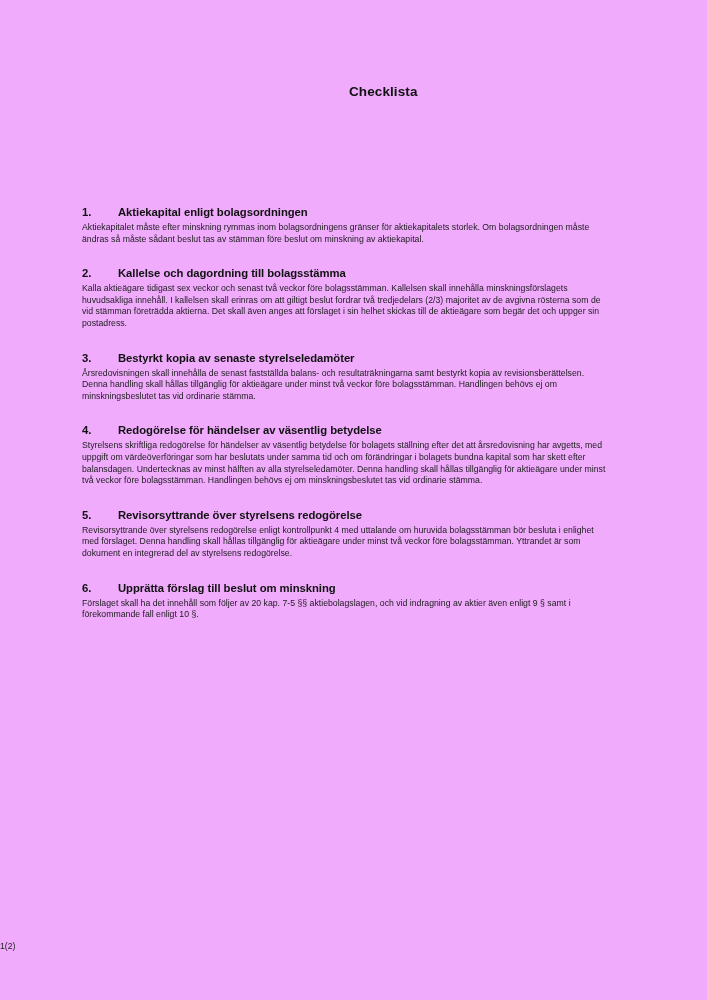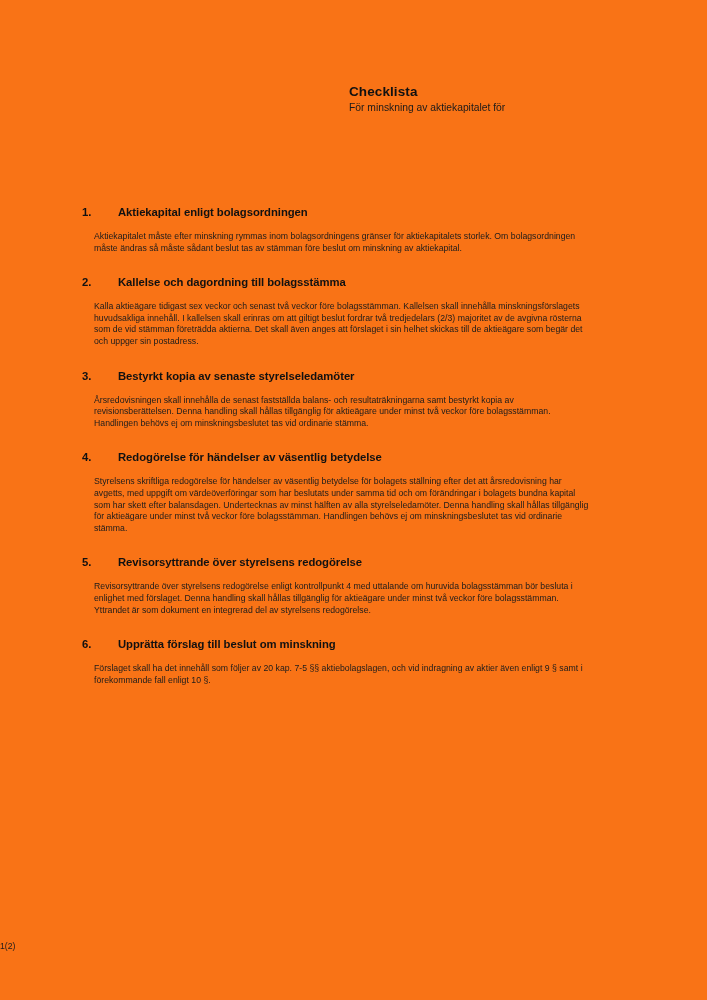--- a/index.html
+++ b/index.html
@@ -16,7 +16,7 @@
     position: relative;
     width: 707px;
     height: 1000px;
-    background: #f97316;
+    background: #f0abfc;
     overflow: hidden;
     box-sizing: border-box;
   }

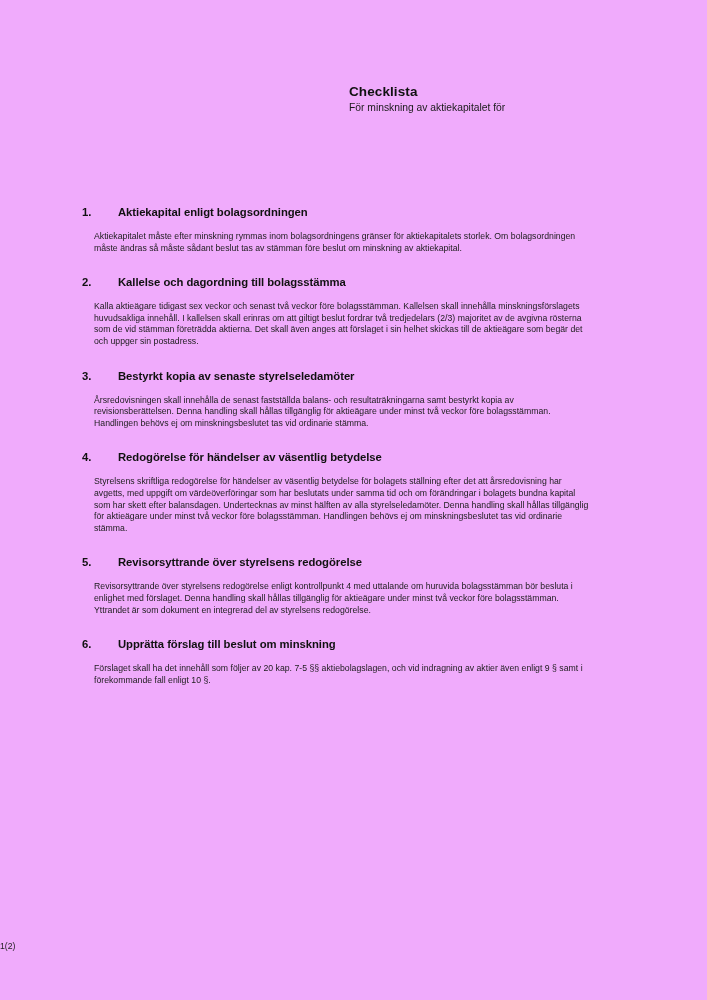--- a/index.html
+++ b/index.html
@@ -108,7 +108,6 @@
 
   <div class="doc-header">
     <div class="doc-title">Checklista</div>
-    <div class="doc-subtitle-line">För minskning av aktiekapitalet för</div>
   </div>
 
   <div class="content">

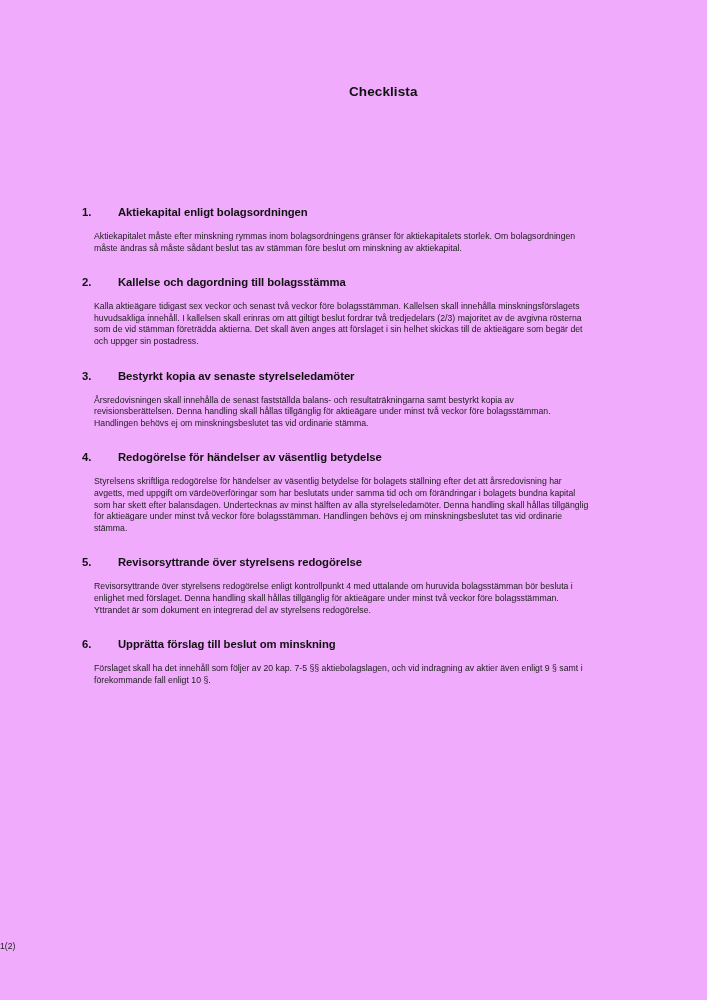--- a/index.html
+++ b/index.html
@@ -81,7 +81,7 @@
   .section-body p {
     font-size: 8.7px;
     line-height: 11.6px;
-    margin: 12px;
+    margin: 0;
     color: #1c1c1c;
     text-align: left;
     letter-spacing: 0.01px;

